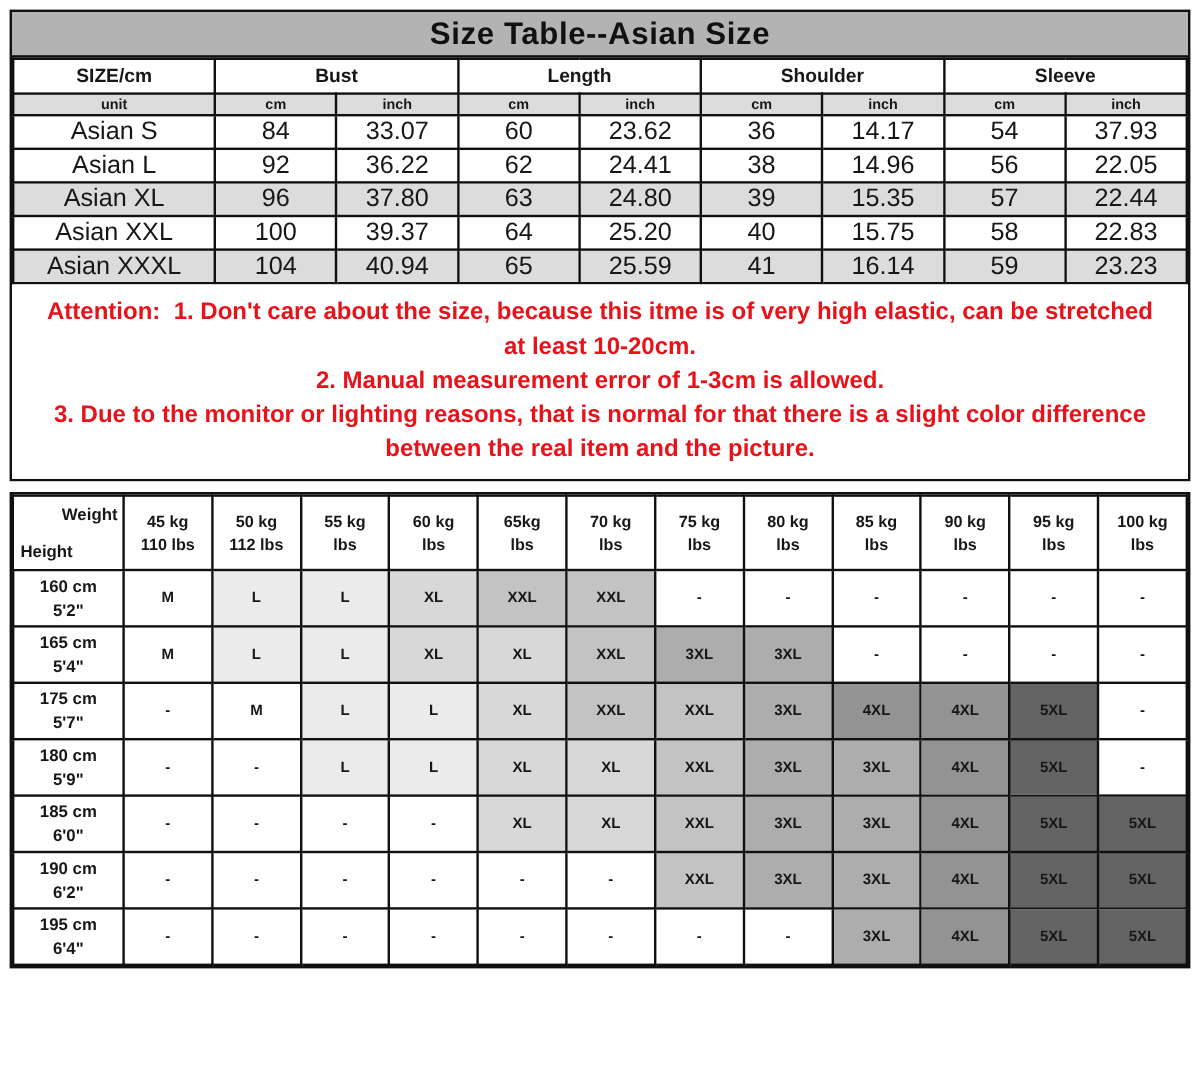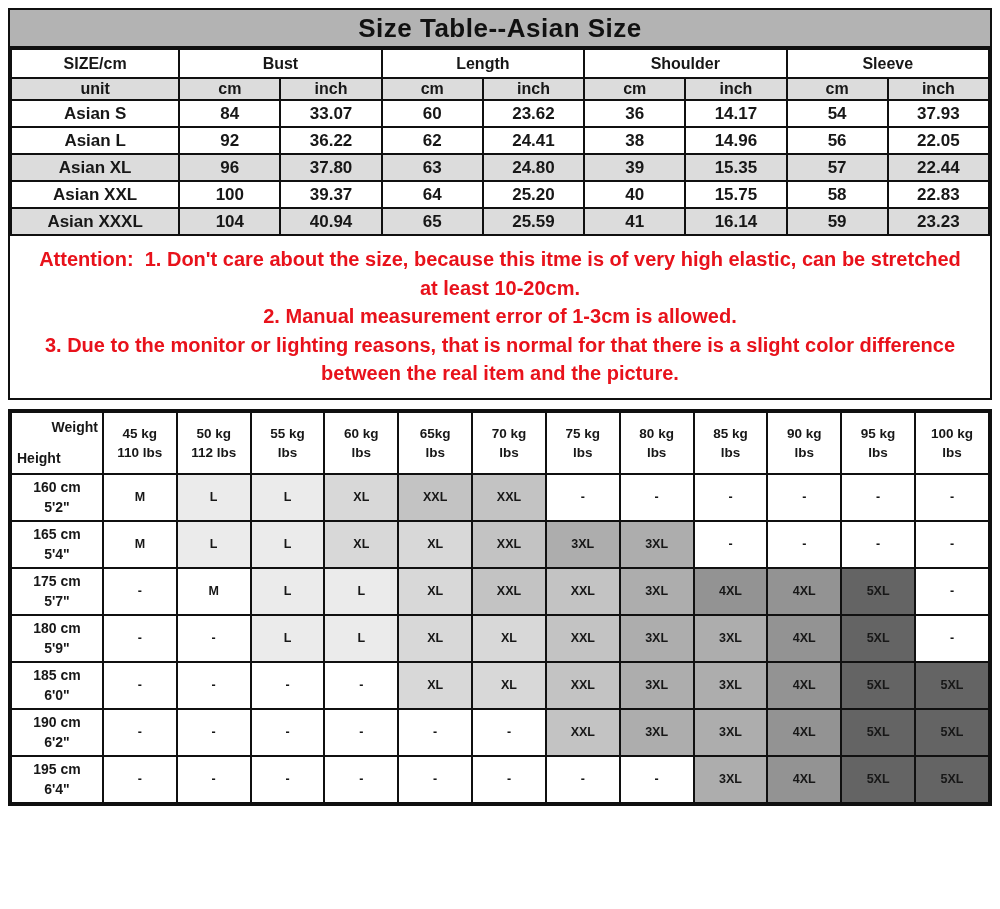--- a/index.html
+++ b/index.html
@@ -28,7 +28,7 @@
 
   
   #size-table th{font-size:16px;font-weight:bold;height:29px;background:#fff;}
-  #size-table .unit-row td{background:var(--alt);font-weight:bold;font-size:16px;height:17px;}
+  #size-table .unit-row td{background:var(--alt);font-weight:bold;font-size:12px;height:17px;}
   #size-table tbody td{font-size:17px;font-weight:700;height:27px;background:#fff;}
   #size-table tbody tr.row-alt td{background:var(--alt);}
 

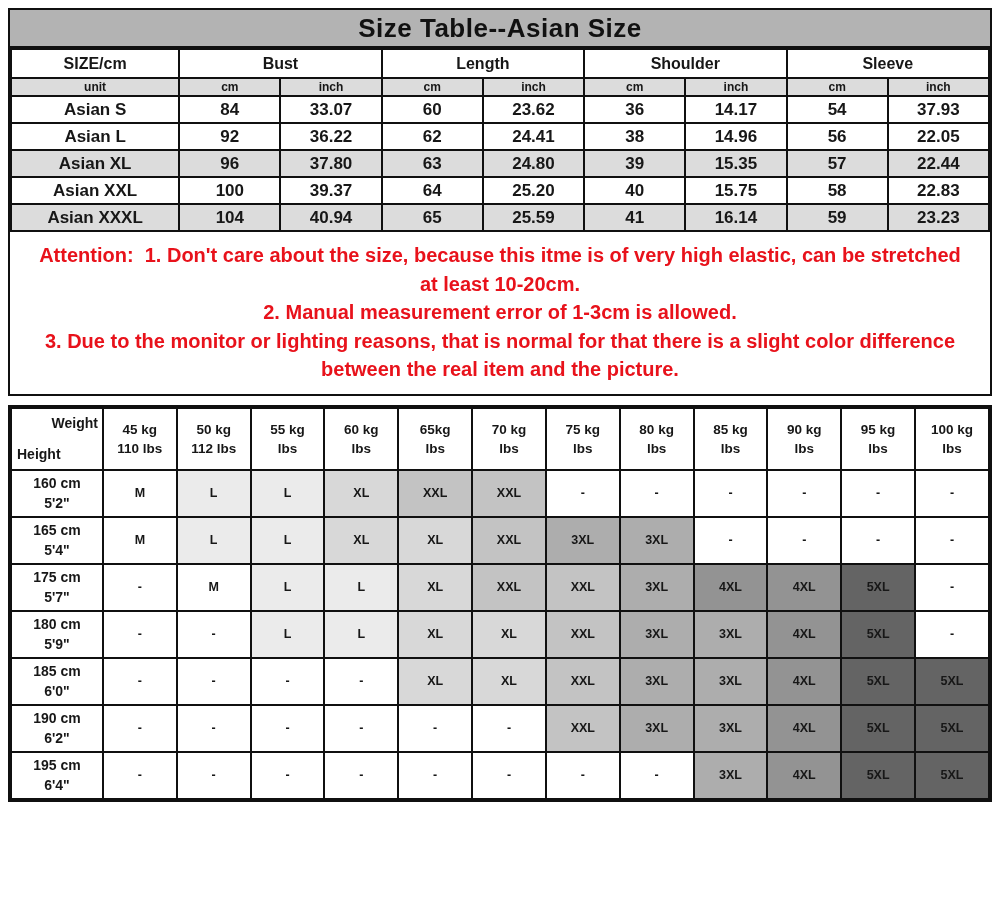--- a/index.html
+++ b/index.html
@@ -29,7 +29,7 @@
   
   #size-table th{font-size:16px;font-weight:bold;height:29px;background:#fff;}
   #size-table .unit-row td{background:var(--alt);font-weight:bold;font-size:12px;height:17px;}
-  #size-table tbody td{font-size:17px;font-weight:700;height:27px;background:#fff;}
+  #size-table tbody td{font-size:21px;font-weight:400;height:27px;background:#fff;}
   #size-table tbody tr.row-alt td{background:var(--alt);}
 
   

